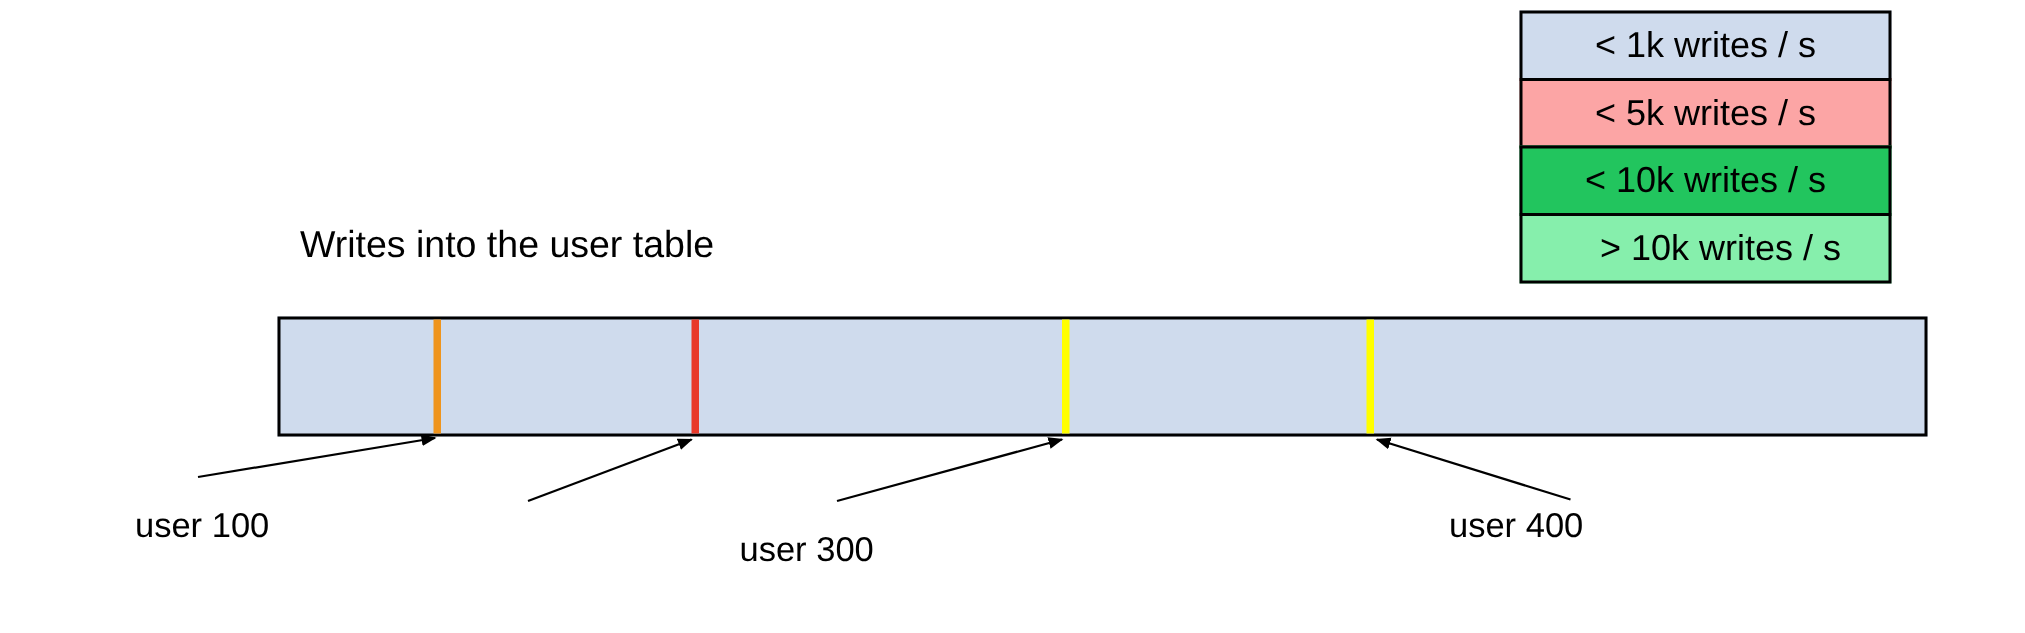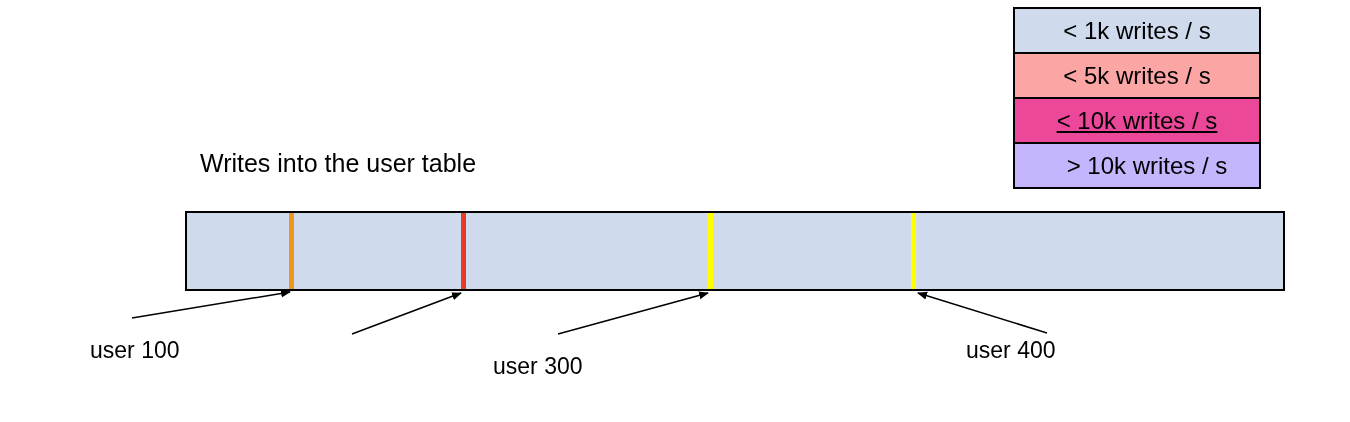--- a/index.html
+++ b/index.html
@@ -44,7 +44,7 @@
   .legend-row + .legend-row { margin-top: -2px; }
   .legend-row-0 { background: #cfdbed; }
   .legend-row-1 { background: #fca5a5; }
-  .legend-row-2 { background: #ec4899; text-decoration: underline; }
+  .legend-row-2 { background: #22c55e; }
   .legend-row-3 { background: #c4b5fd; padding-left: 20px; }
 
   

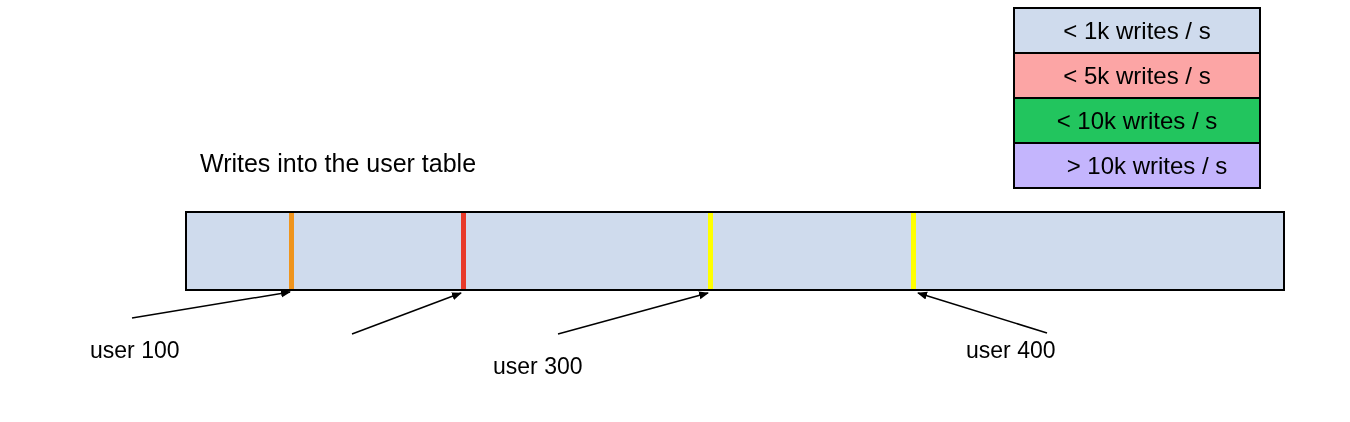--- a/index.html
+++ b/index.html
@@ -45,7 +45,7 @@
   .legend-row-0 { background: #cfdbed; }
   .legend-row-1 { background: #fca5a5; }
   .legend-row-2 { background: #22c55e; }
-  .legend-row-3 { background: #c4b5fd; padding-left: 20px; }
+  .legend-row-3 { background: #86efac; padding-left: 20px; }
 
   
   .bar {

